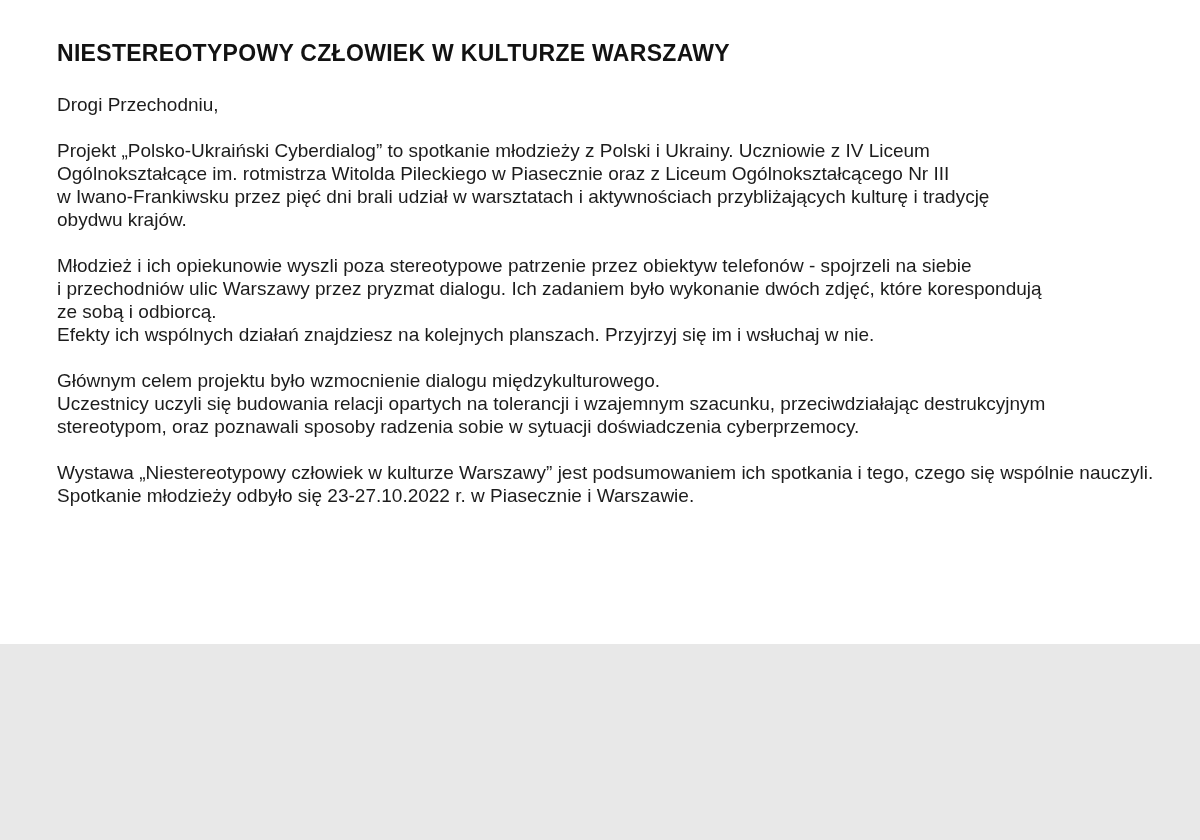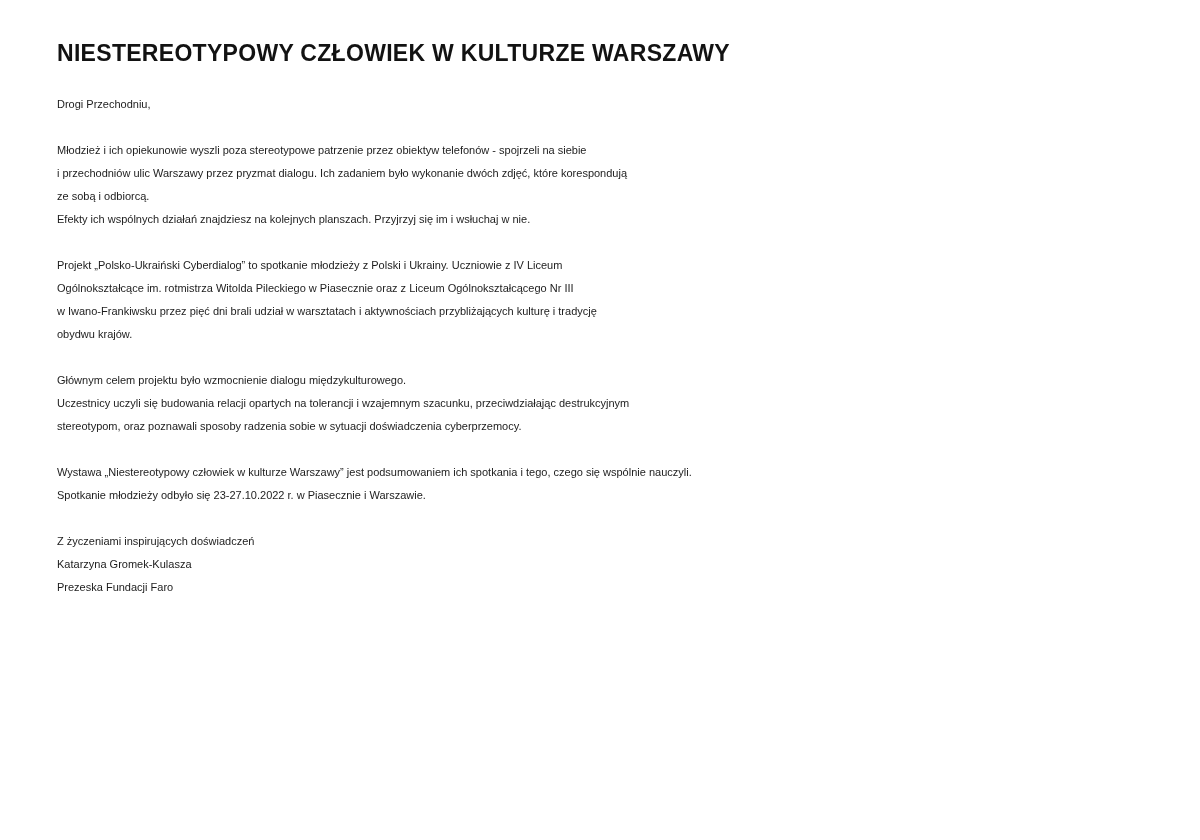--- a/index.html
+++ b/index.html
@@ -4,7 +4,7 @@
 <style>
   html,body{margin:0;padding:0;background:#e8e8e8;}
   .page{
-    position:relative;width:1200px;height:840px;background:#ffffff;
+    position:relative;width:1200px;height:644px;background:#ffffff;
     margin:0 auto;overflow:hidden;
     font-family:"Liberation Sans","DejaVu Sans",sans-serif;color:#1a1a1a;
   }

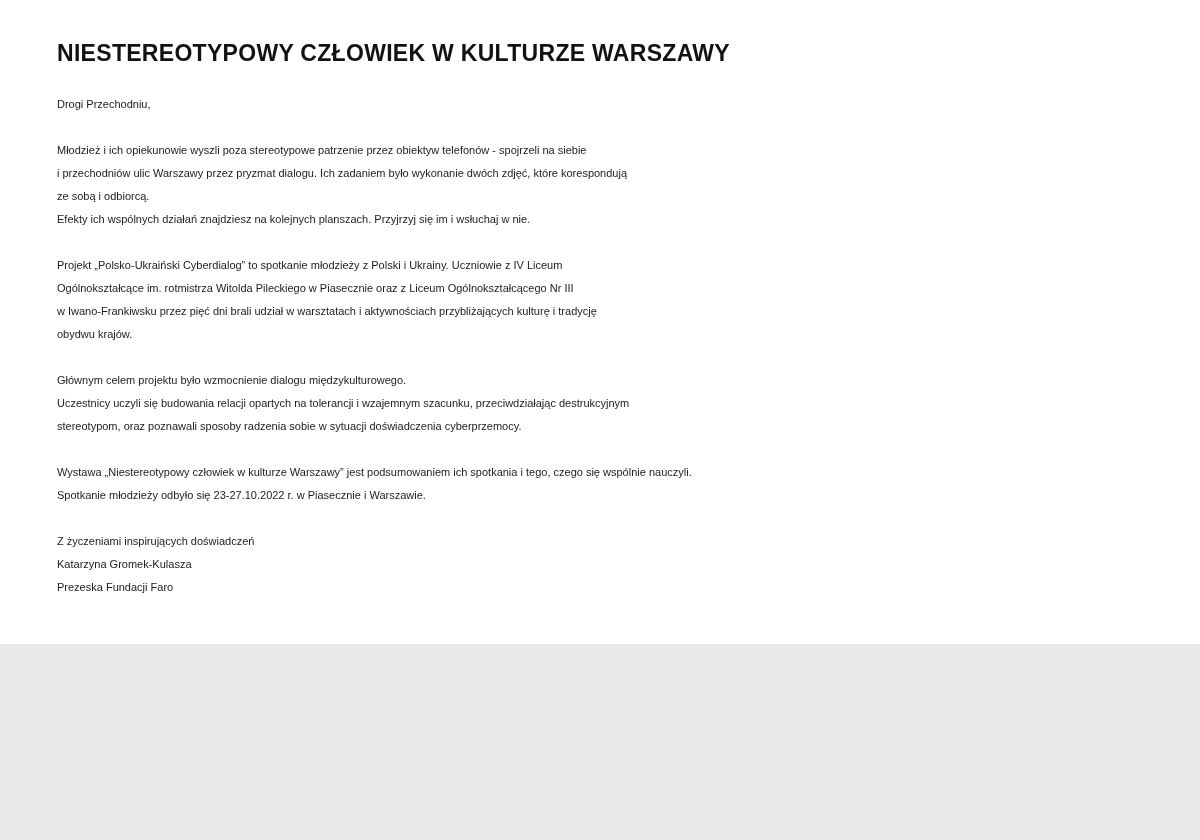--- a/index.html
+++ b/index.html
@@ -15,7 +15,7 @@
   }
   .letter{position:absolute;left:57px;top:93px;width:1125px;}
   .letter p{
-    margin:0 0 23px 0;font-size:11px;line-height:23px;
+    margin:0 0 23px 0;font-size:19px;line-height:23px;
     white-space:pre-line;color:#1c1c1c;
   }
   

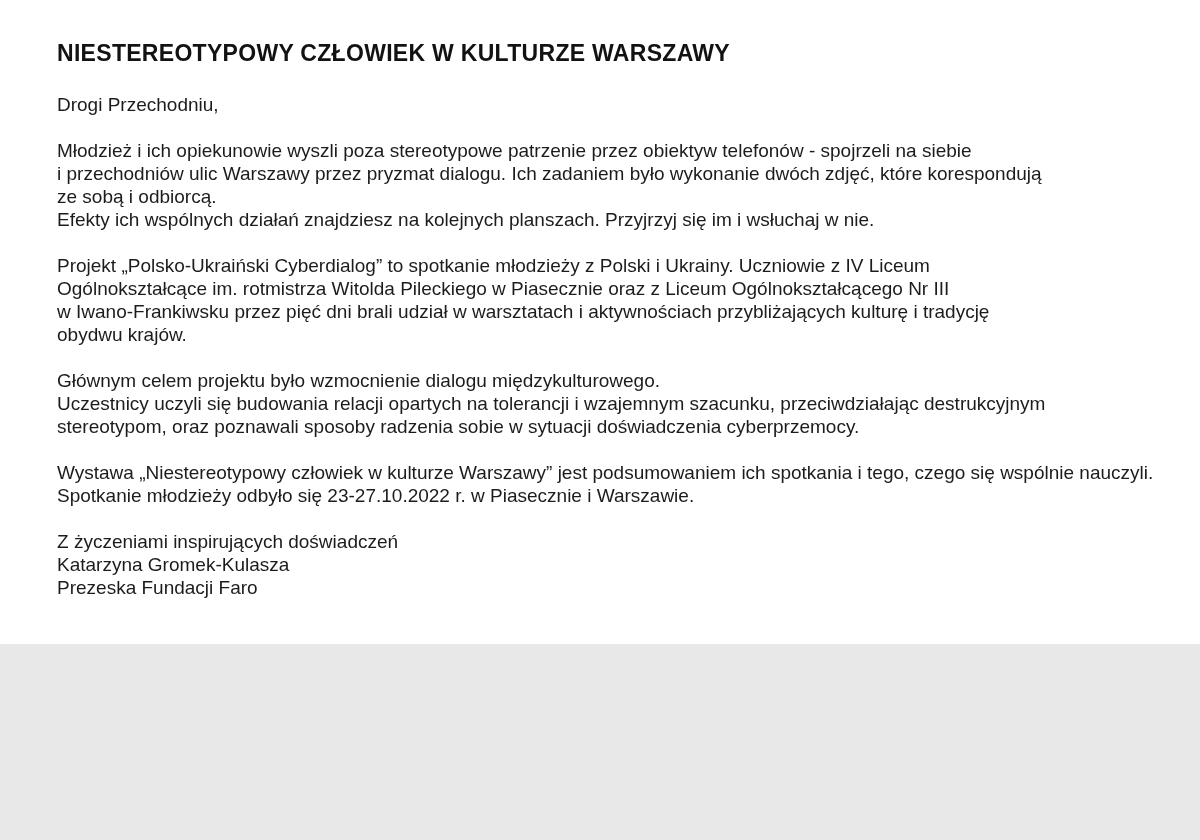--- a/index.html
+++ b/index.html
@@ -30,14 +30,14 @@
 
   <div class="letter">
     <p>Drogi Przechodniu,</p>
+    <p>Projekt „Polsko-Ukraiński Cyberdialog” to spotkanie młodzieży z Polski i Ukrainy. Uczniowie z IV Liceum
+Ogólnokształcące im. rotmistrza Witolda Pileckiego w Piasecznie oraz z Liceum Ogólnokształcącego Nr III
+w Iwano-Frankiwsku przez pięć dni brali udział w warsztatach i aktywnościach przybliżających kulturę i tradycję
+obydwu krajów.</p>
     <p>Młodzież i ich opiekunowie wyszli poza stereotypowe patrzenie przez obiektyw telefonów - spojrzeli na siebie
 i przechodniów ulic Warszawy przez pryzmat dialogu. Ich zadaniem było wykonanie dwóch zdjęć, które korespondują
 ze sobą i odbiorcą.
 Efekty ich wspólnych działań znajdziesz na kolejnych planszach. Przyjrzyj się im i wsłuchaj w nie.</p>
-    <p>Projekt „Polsko-Ukraiński Cyberdialog” to spotkanie młodzieży z Polski i Ukrainy. Uczniowie z IV Liceum
-Ogólnokształcące im. rotmistrza Witolda Pileckiego w Piasecznie oraz z Liceum Ogólnokształcącego Nr III
-w Iwano-Frankiwsku przez pięć dni brali udział w warsztatach i aktywnościach przybliżających kulturę i tradycję
-obydwu krajów.</p>
     <p>Głównym celem projektu było wzmocnienie dialogu międzykulturowego.
 Uczestnicy uczyli się budowania relacji opartych na tolerancji i wzajemnym szacunku, przeciwdziałając destrukcyjnym
 stereotypom, oraz poznawali sposoby radzenia sobie w sytuacji doświadczenia cyberprzemocy.</p>

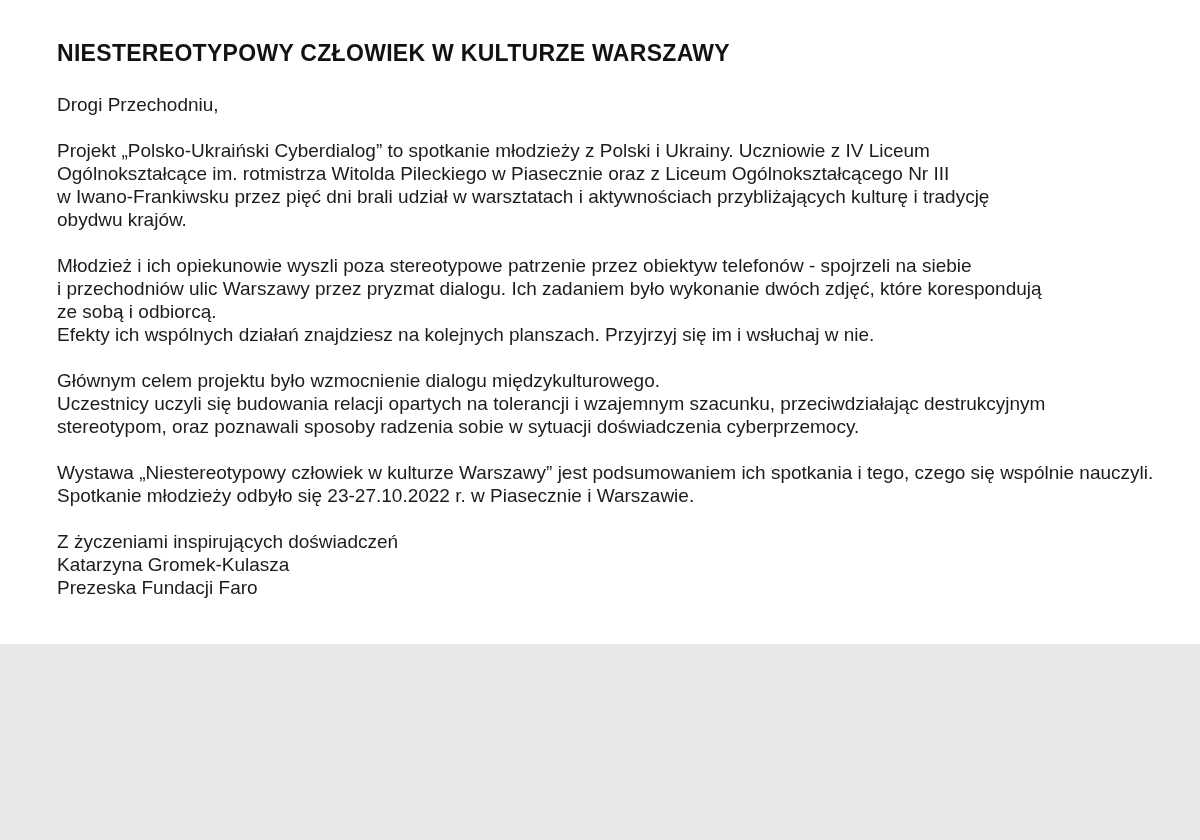--- a/index.html
+++ b/index.html
@@ -43,9 +43,6 @@
 stereotypom, oraz poznawali sposoby radzenia sobie w sytuacji doświadczenia cyberprzemocy.</p>
     <p>Wystawa „Niestereotypowy człowiek w kulturze Warszawy” jest podsumowaniem ich spotkania i tego, czego się wspólnie nauczyli.
 Spotkanie młodzieży odbyło się 23-27.10.2022 r. w Piasecznie i Warszawie.</p>
-    <p>Z życzeniami inspirujących doświadczeń
-Katarzyna Gromek-Kulasza
-Prezeska Fundacji Faro</p>
   </div>
 
   <div class="footer">

